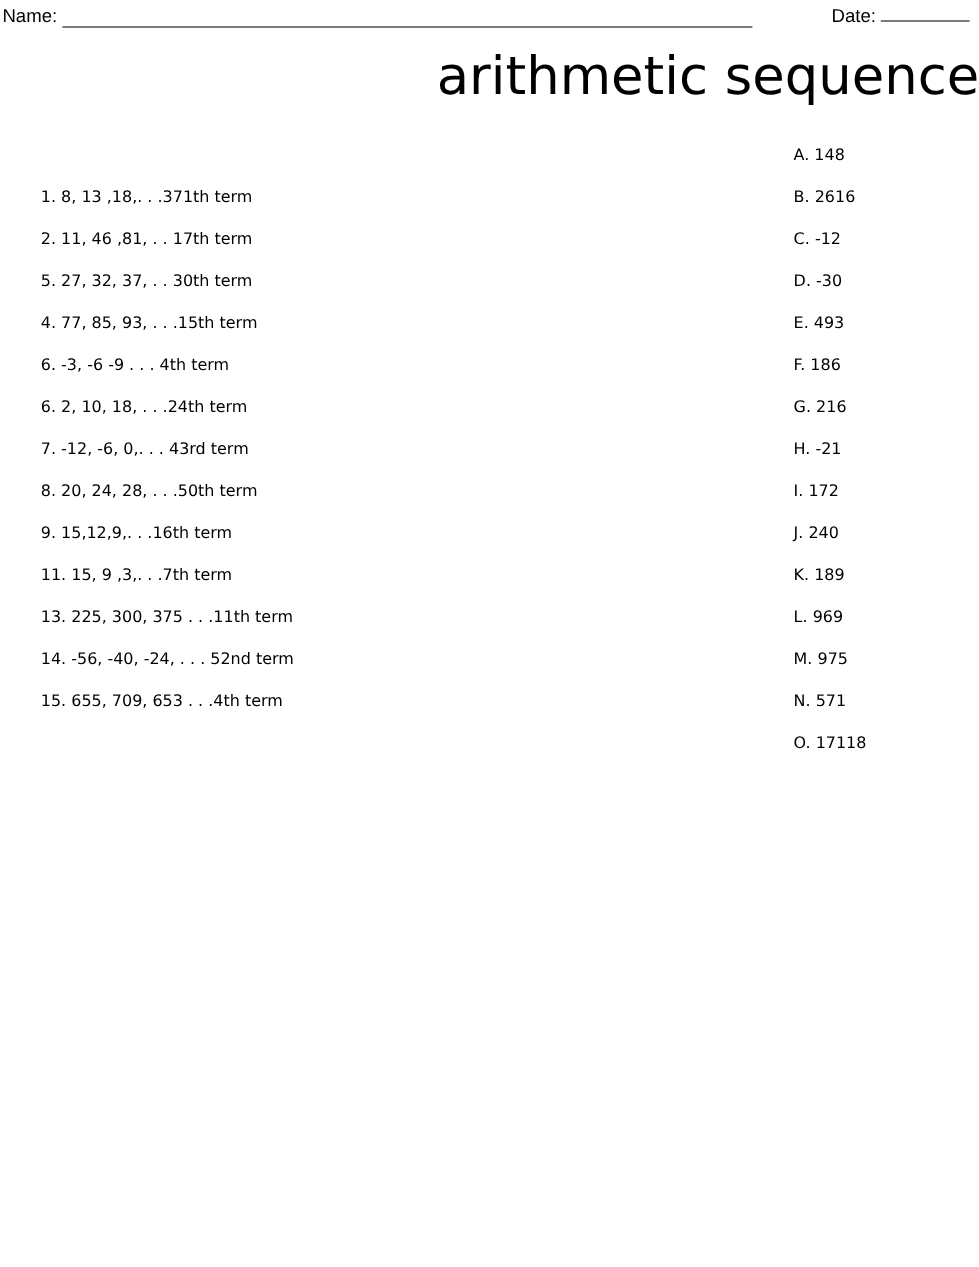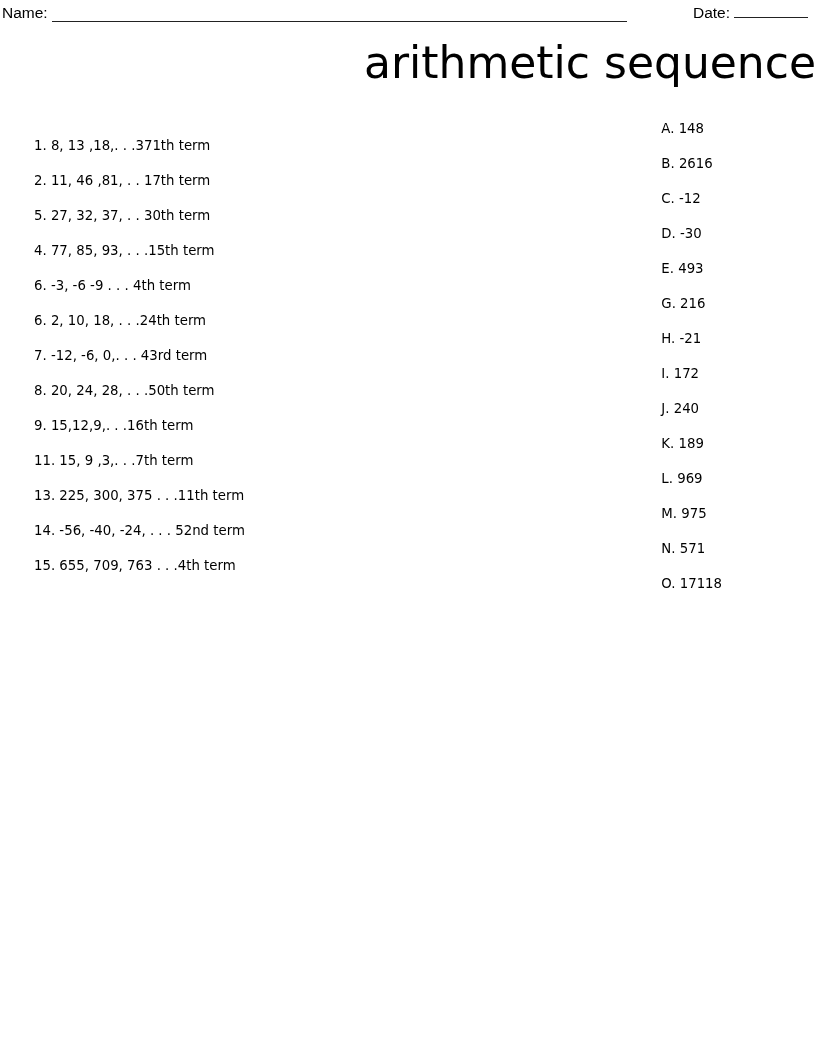--- a/index.html
+++ b/index.html
@@ -143,6 +143,7 @@
         <div class="a-item">C. -12</div>
         <div class="a-item">D. -30</div>
         <div class="a-item">E. 493</div>
+        <div class="a-item">F. 186</div>
         <div class="a-item">G. 216</div>
         <div class="a-item">H. -21</div>
         <div class="a-item">I. 172</div>

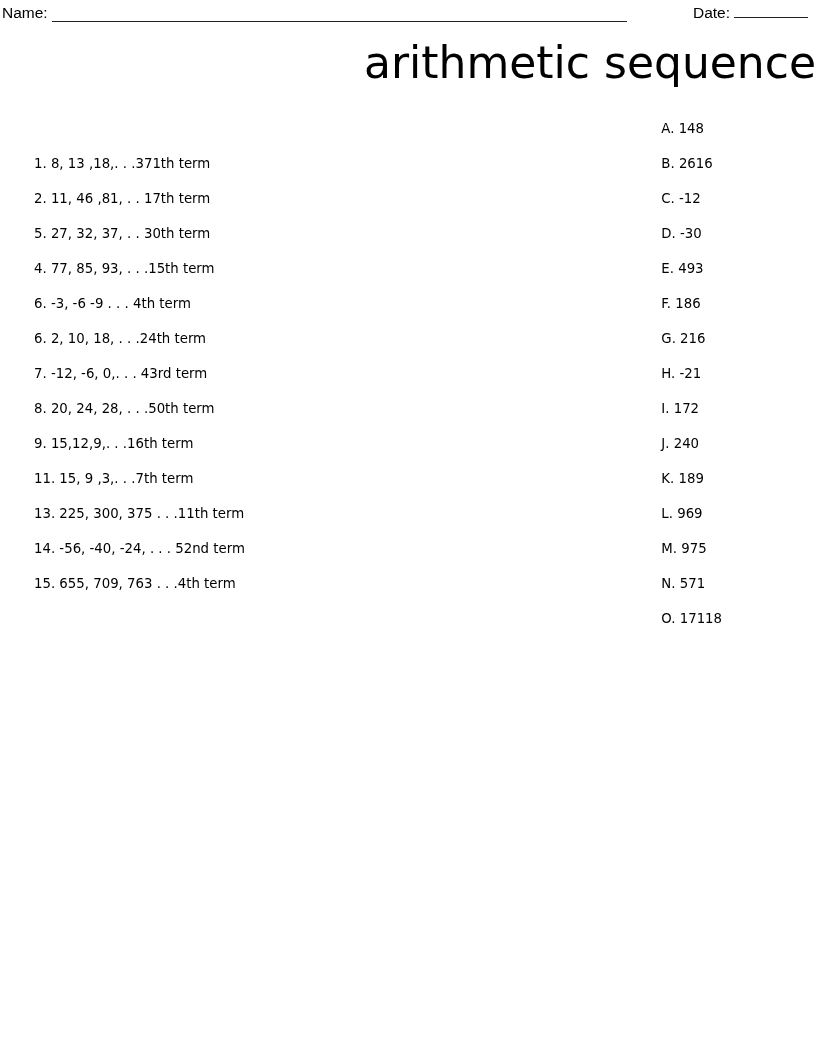--- a/index.html
+++ b/index.html
@@ -134,7 +134,7 @@
         <div class="q-item">11. 15, 9 ,3,. . .7th term</div>
         <div class="q-item">13. 225, 300, 375 . . .11th term</div>
         <div class="q-item">14. -56, -40, -24, . . . 52nd term</div>
-        <div class="q-item">15. 655, 709, 763 . . .4th term</div>
+        <div class="q-item">15. 655, 709, 653 . . .4th term</div>
       </div>
 
       <div class="col-answers">

